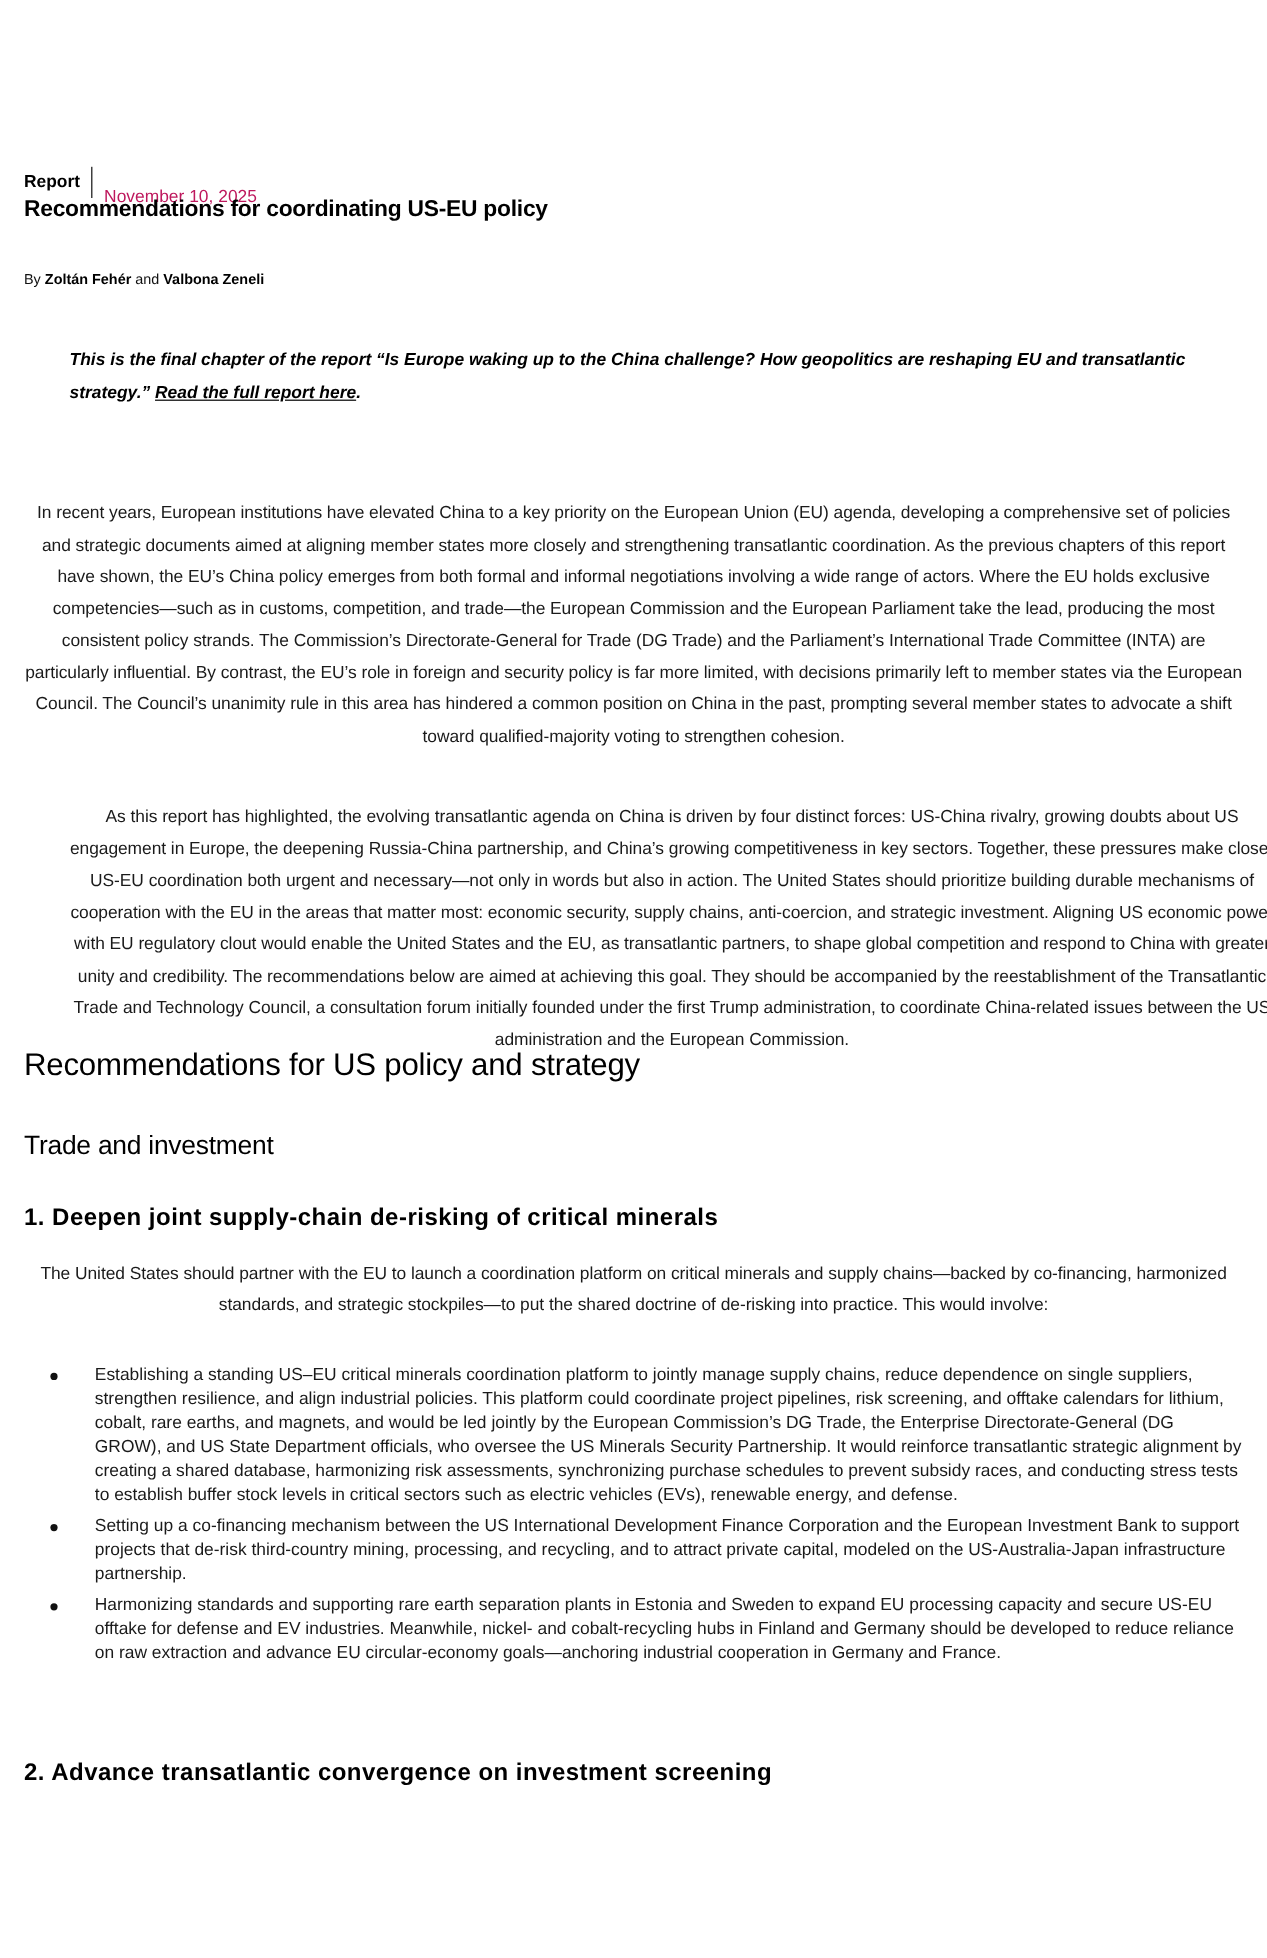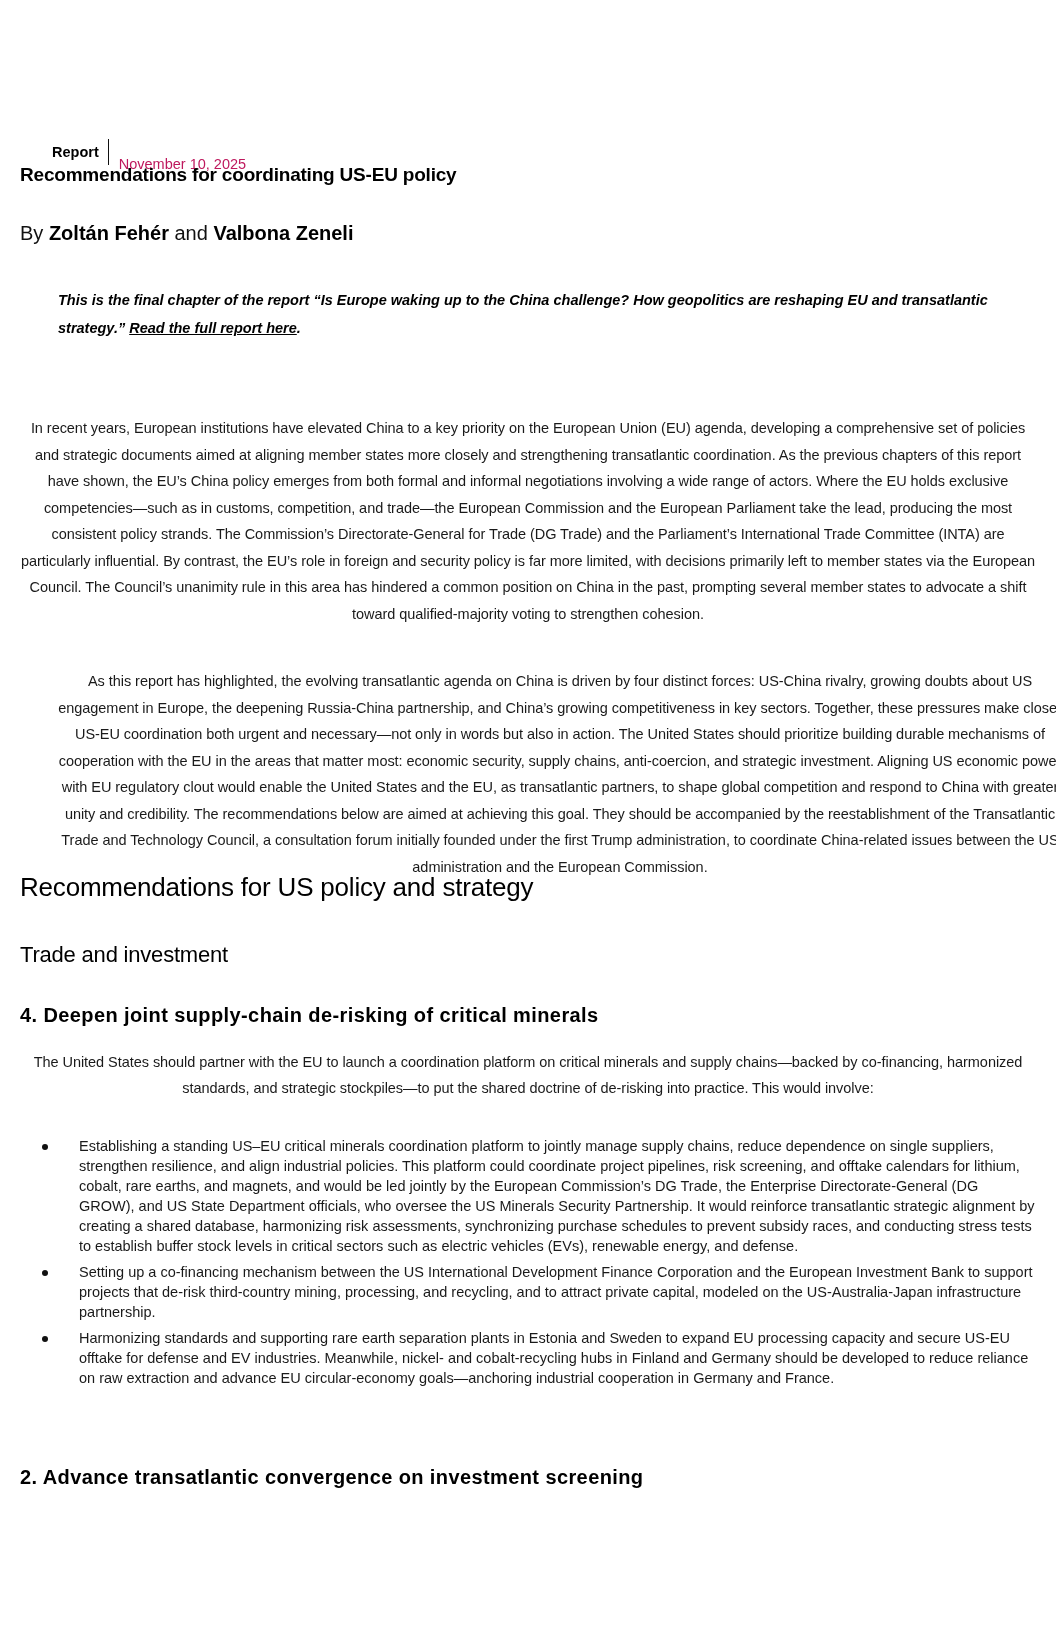--- a/index.html
+++ b/index.html
@@ -34,7 +34,6 @@
       font-weight: bold;
       color: #000;
       padding-right: 9px;
-      margin-left: 32px;
     }
     .meta .sep {
       width: 1px;

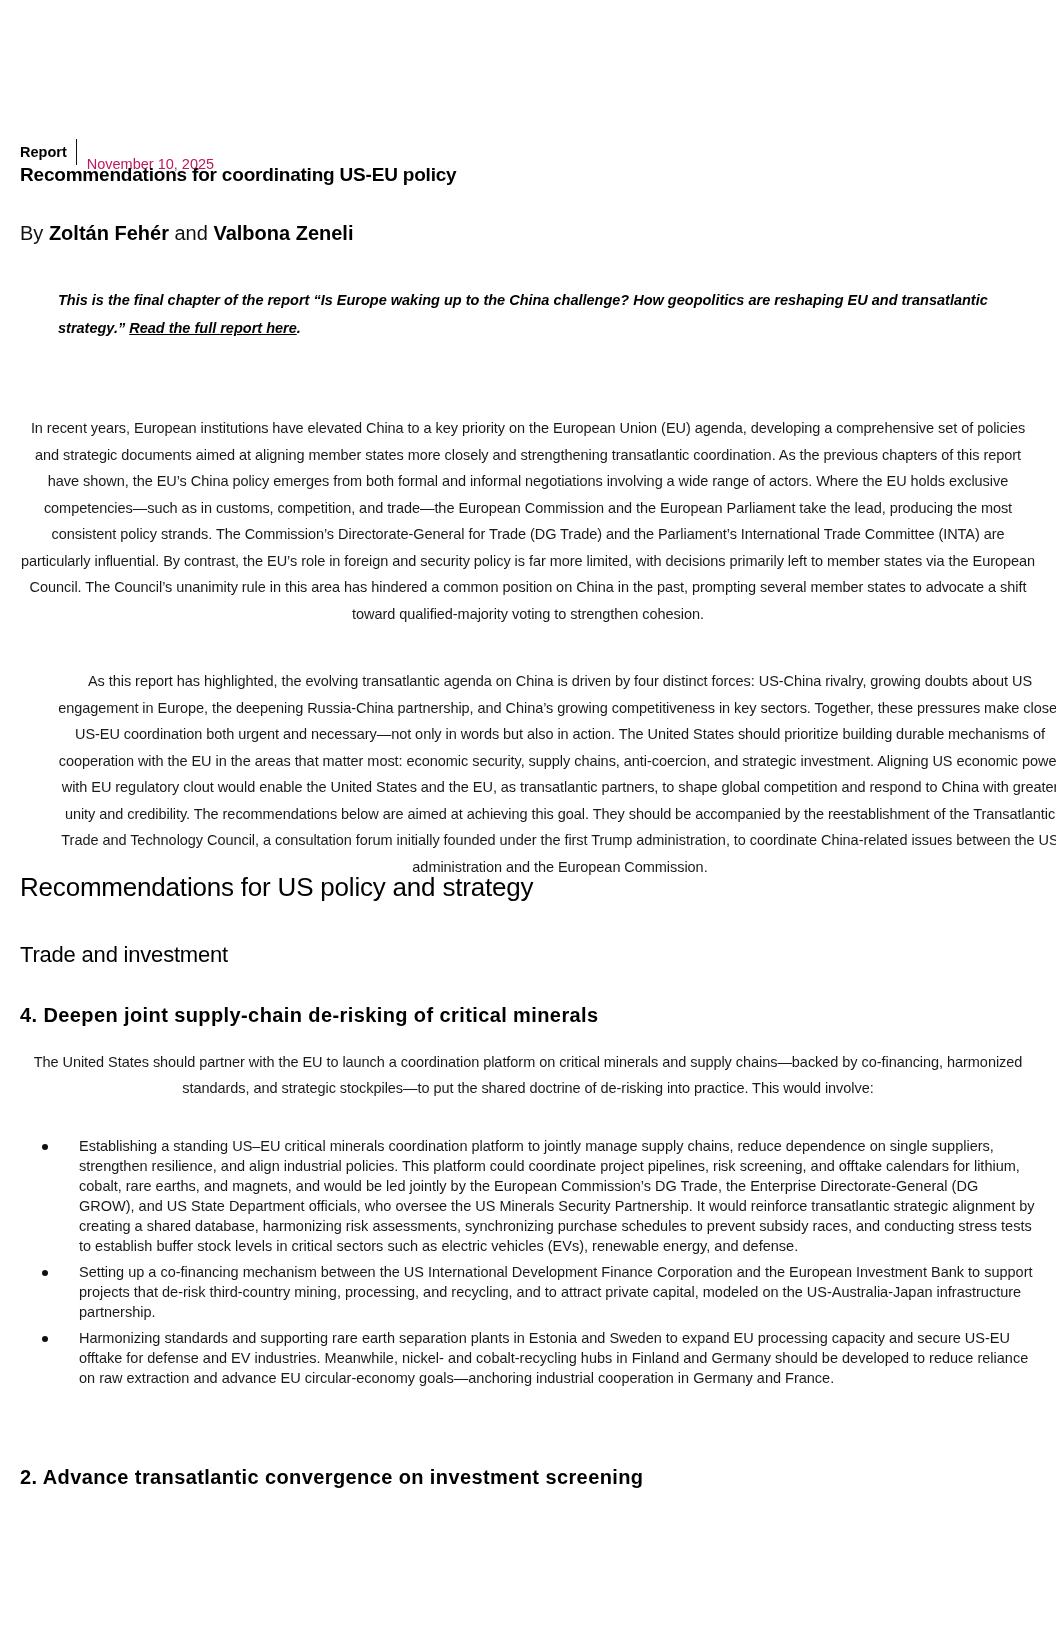--- a/index.html
+++ b/index.html
@@ -60,7 +60,7 @@
       position: absolute;
       top: 221px;
       left: 0;
-      font-size: 20px;
+      font-size: 12px;
       line-height: 24px;
       color: #111;
       text-align: center;

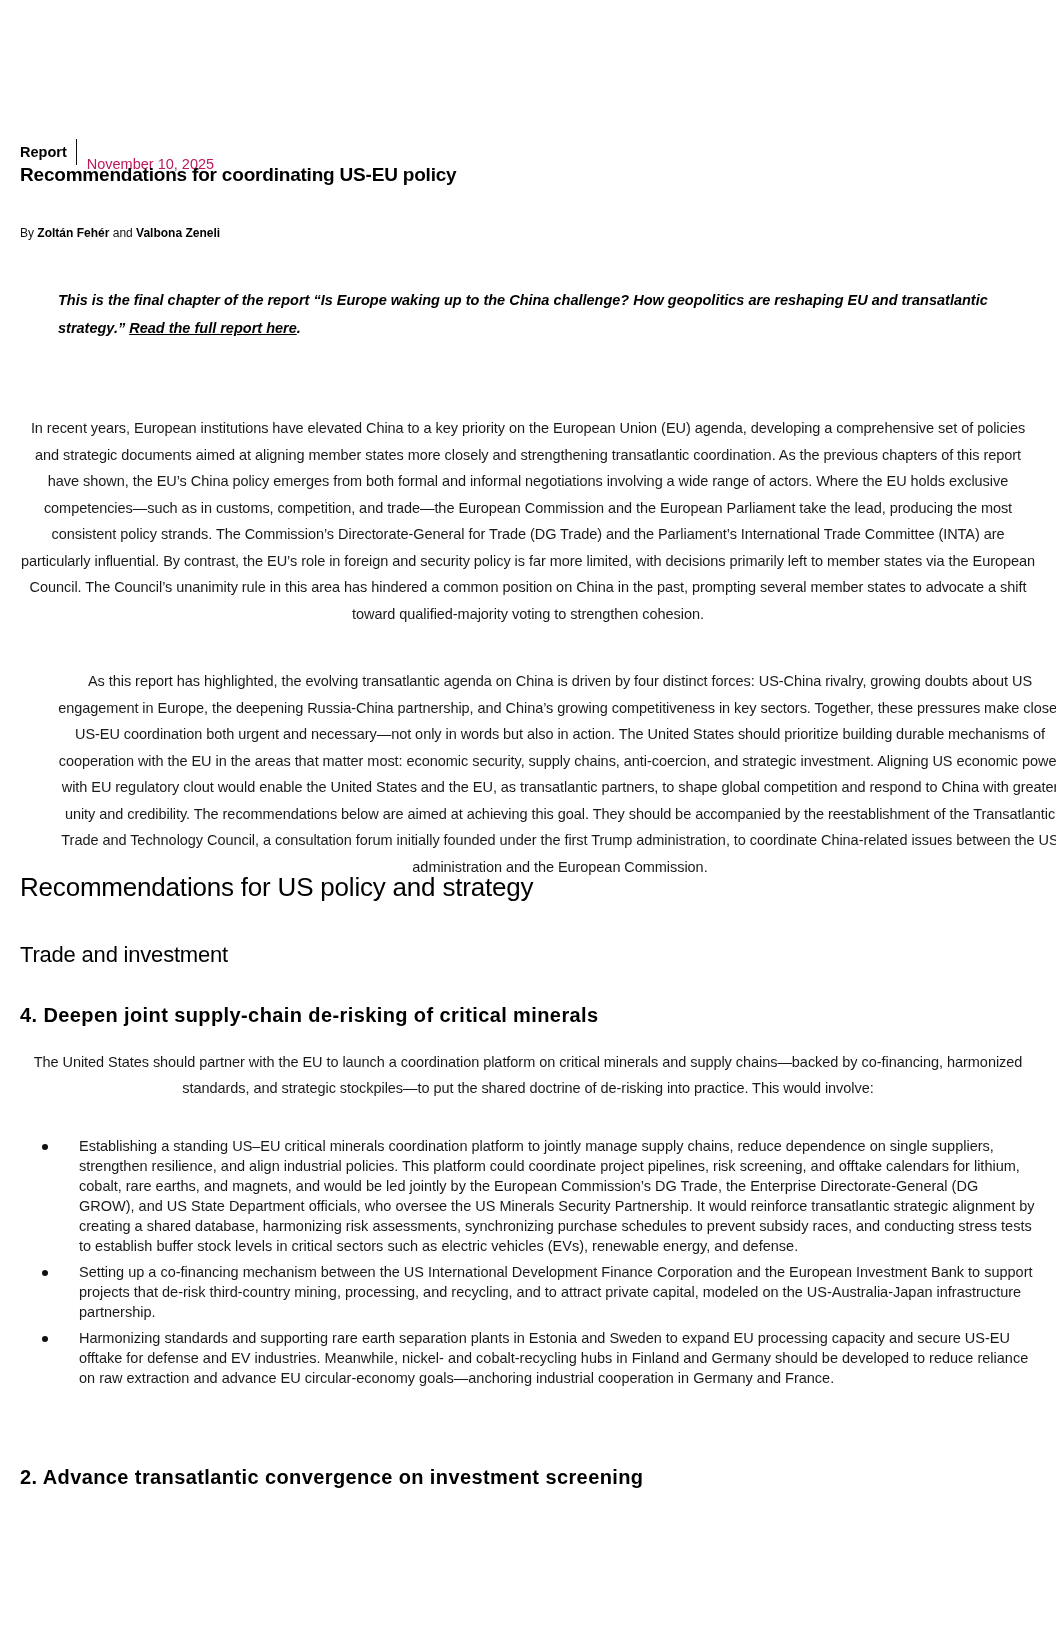--- a/index.html
+++ b/index.html
@@ -187,7 +187,7 @@
 
   <h3 class="subsection">Trade and investment</h3>
 
-  <h4 class="rec" id="rec1">4. Deepen joint supply-chain de-risking of critical minerals</h4>
+  <h4 class="rec" id="rec1">1. Deepen joint supply-chain de-risking of critical minerals</h4>
 
   <p class="para" id="p3">The United States should partner with the EU to launch a coordination platform on critical minerals and supply chains—backed by co-financing, harmonized standards, and strategic stockpiles—to put the shared doctrine of de-risking into practice. This would involve:</p>
 

